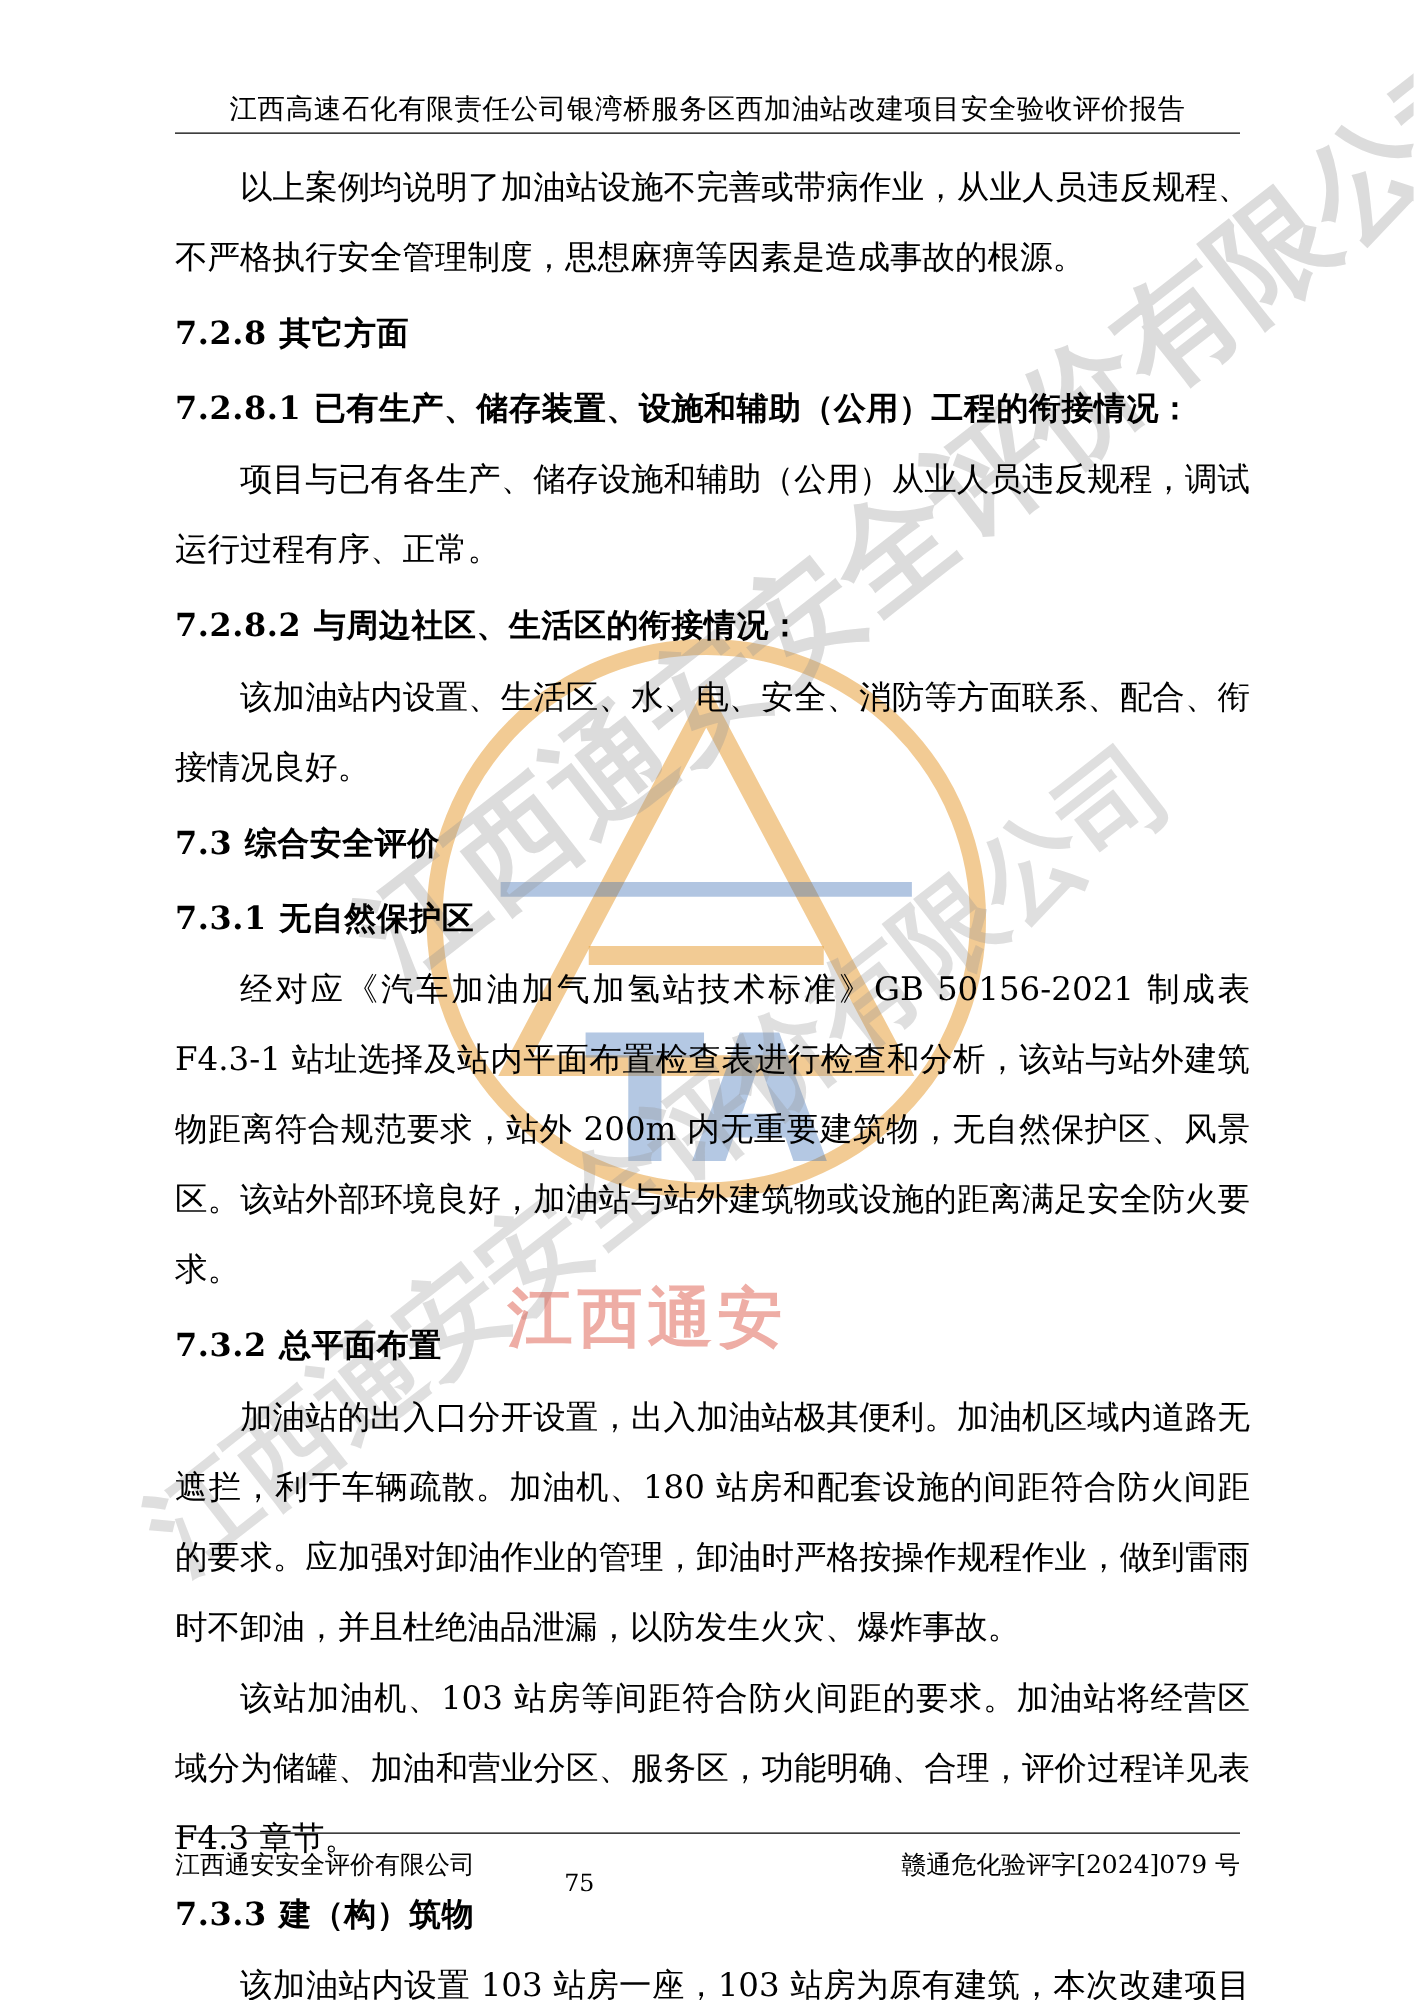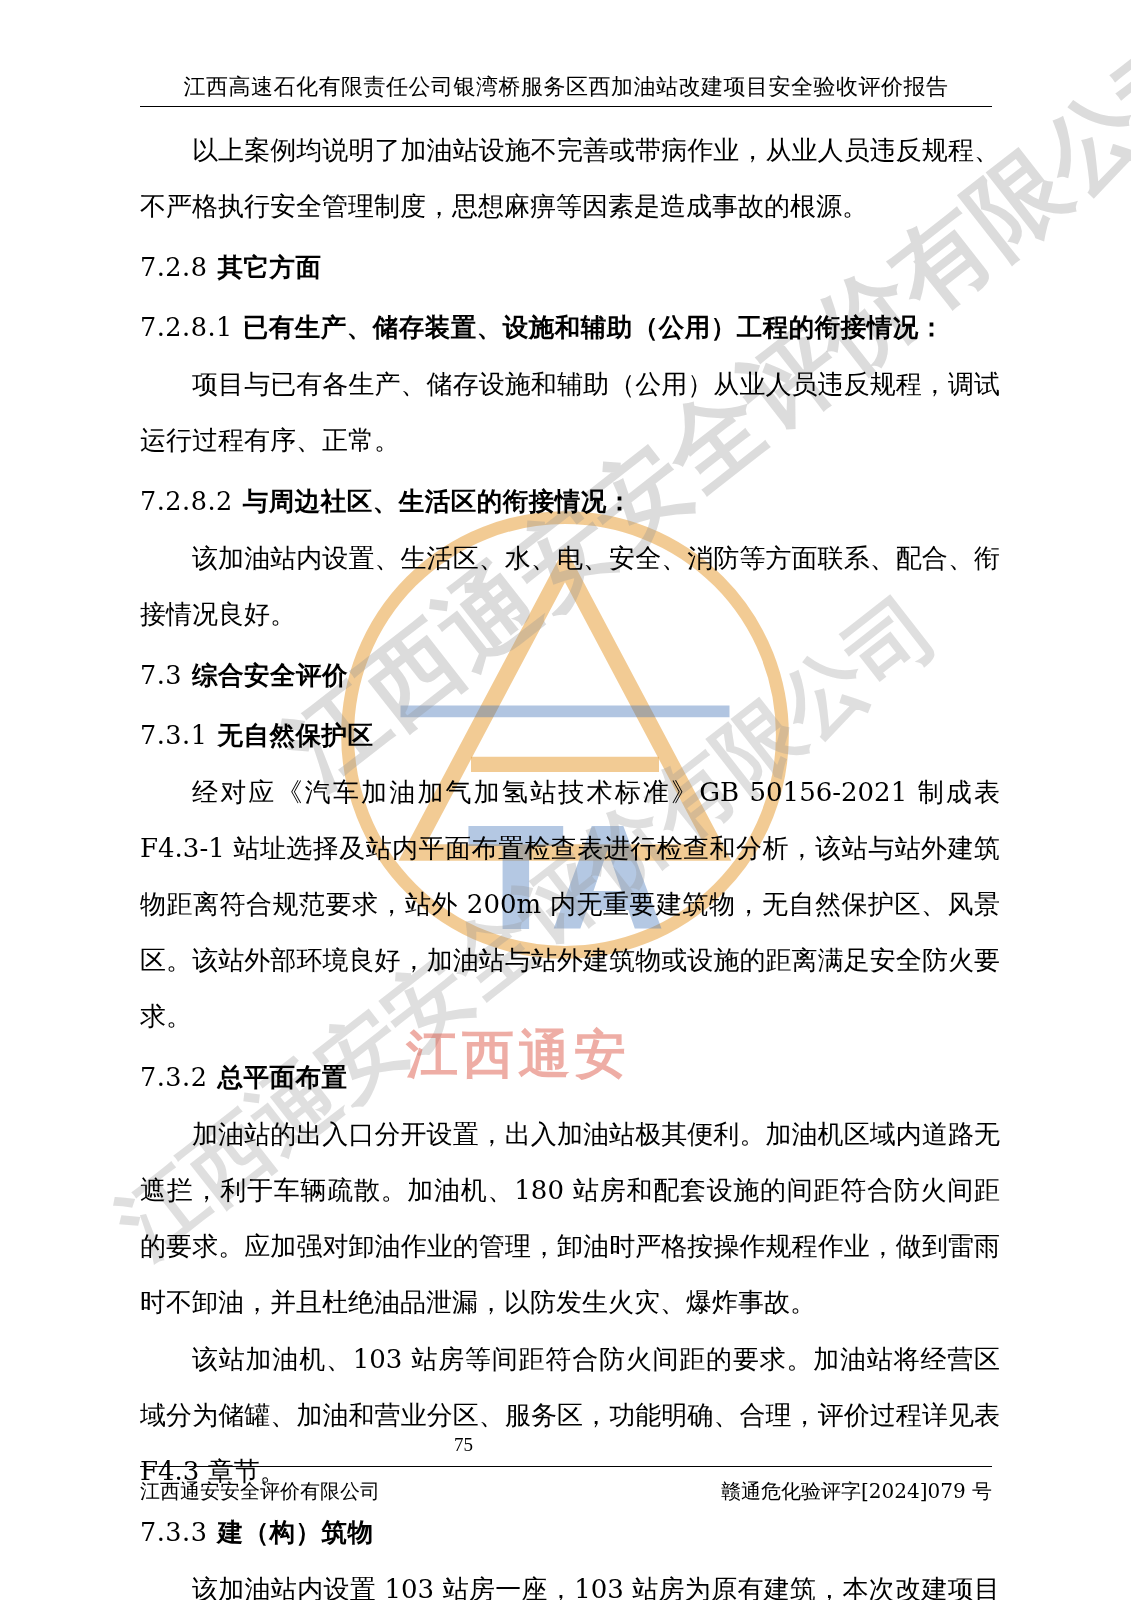--- a/index.html
+++ b/index.html
@@ -111,7 +111,7 @@
   }
   h3.heading .num {
     font-family: "DejaVu Serif", "Liberation Serif", serif;
-    font-weight: normal;
+    font-weight: bold;
     margin-right: 10px;
   }
 

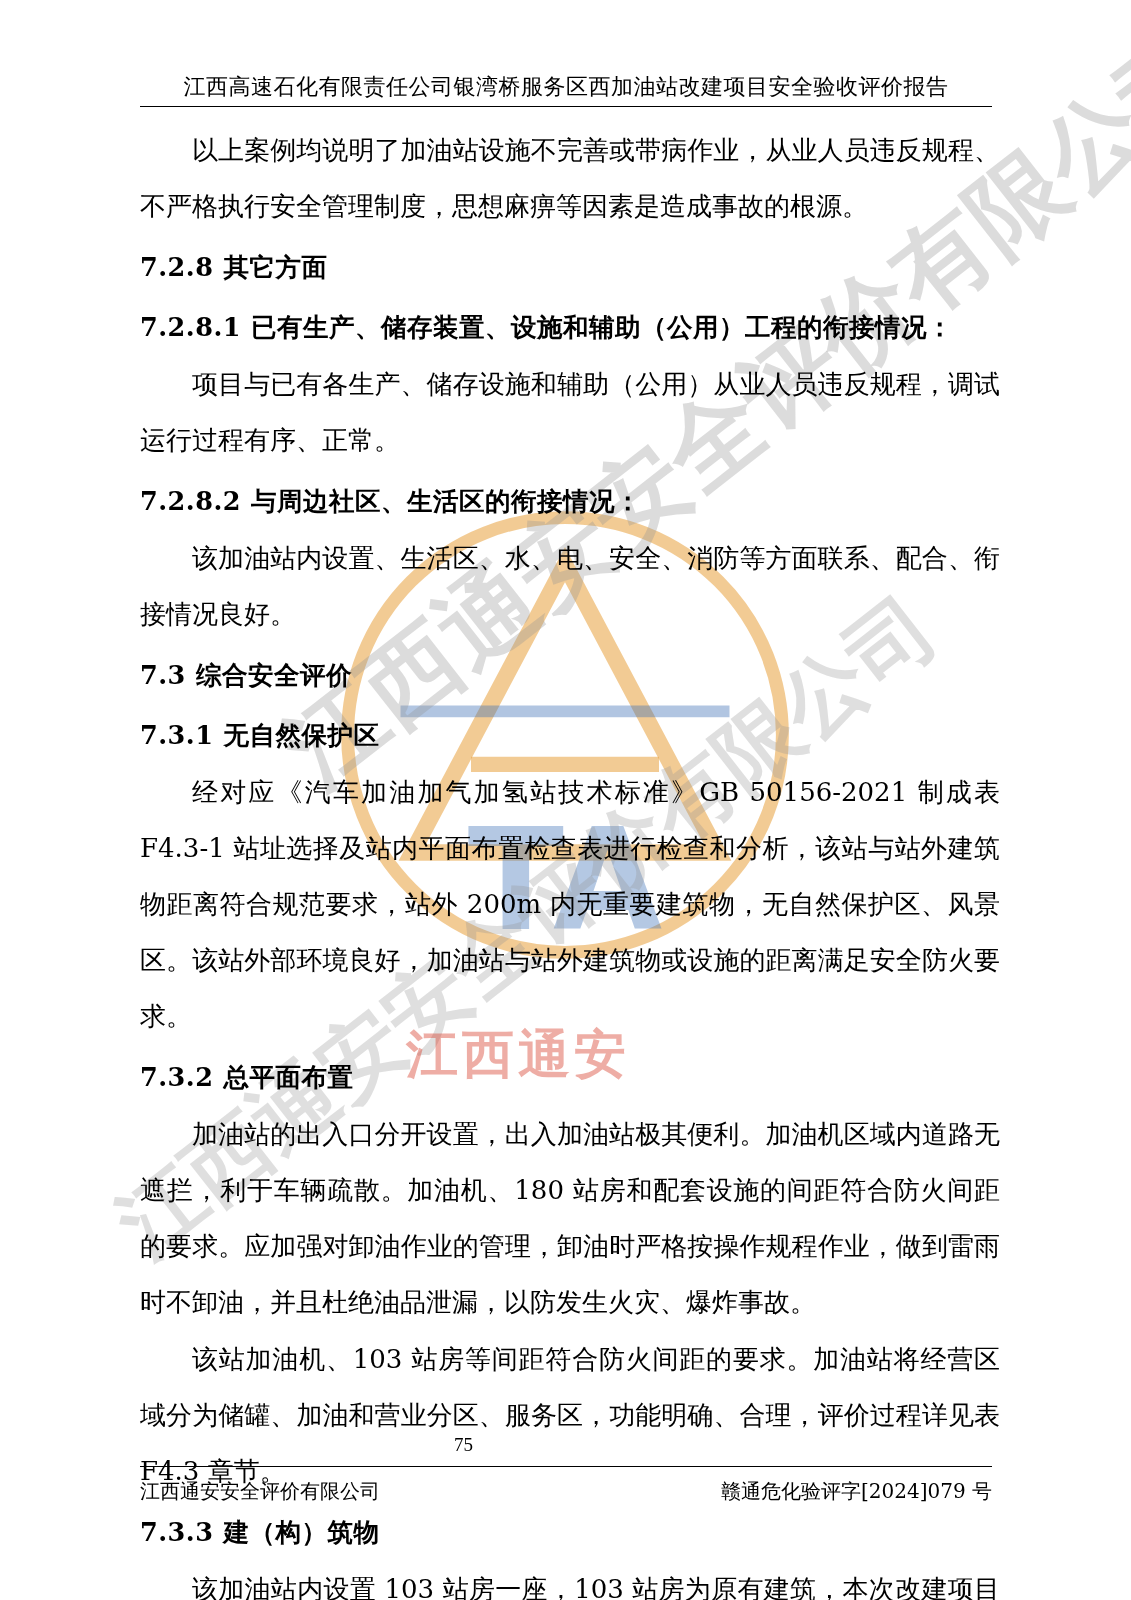--- a/index.html
+++ b/index.html
@@ -119,12 +119,11 @@
   .page-number {
     position: absolute;
     left: 0;
-    top: 1434px;
+    top: 1496px;
     width: 927px;
     text-align: center;
     font-size: 19px;
     z-index: 2;
-    font-family: Liberation Serif, serif;
   }
   .footer-rule {
     position: absolute;

